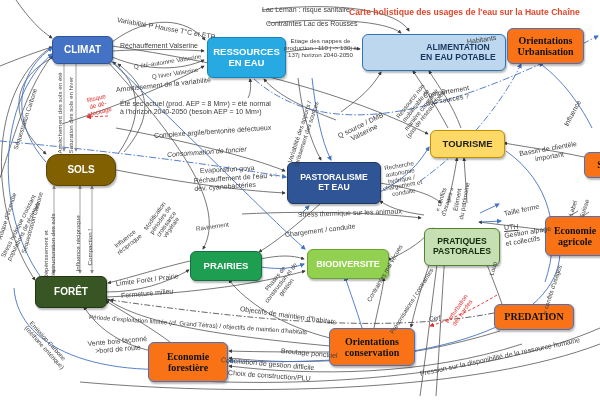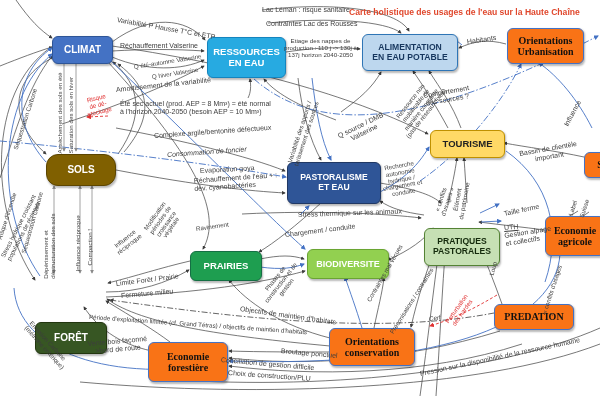--- a/index.html
+++ b/index.html
@@ -150,7 +150,7 @@
 <div class="node blue" style="left: 52px; top: 36px; width: 59px; height: 26px;">CLIMAT</div>
     <div class="node cyan" style="left: 207px; top: 37px; width: 77px; height: 39px;">RESSOURCES
 EN EAU</div>
-    <div class="node lightblue" style="left: 362px; top: 34px; width: 94px; height: 35px;">ALIMENTATION
+    <div class="node lightblue" style="left: 362px; top: 34px; width: 94px; height: 35px; padding-left: 48px;">ALIMENTATION
 EN EAU POTABLE</div>
     <div class="node white" style="left: 507px; top: 28px; width: 75px; height: 34px;">Orientations
 Urbanisation</div>

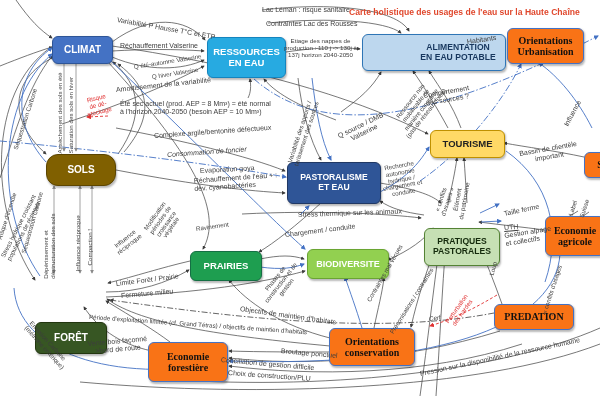--- a/index.html
+++ b/index.html
@@ -25,7 +25,7 @@
   .greenbox{background:#C6E0B4;border-color:#548235;color:#142a0c;font-size:8.6px;margin-top:24px;}
   .green{background:#21A366;border-color:#156f44;color:#fff;font-size:9.5px;background:#1E9E50;}
   .brightgreen{background:#92D050;border-color:#6aa532;color:#fff;font-size:9px;}
-  .darkgreen{background:#375623;border-color:#22360f;color:#fff;font-size:10px;margin-top:46px;}
+  .darkgreen{background:#375623;border-color:#22360f;color:#fff;font-size:10px;}
   .lbl{position:absolute;z-index:3;font-size:7px;color:#3d3d3d;line-height:1.1;white-space:pre-line;
        transform-origin:0 50%;}
   .s6{font-size:6.2px;}

